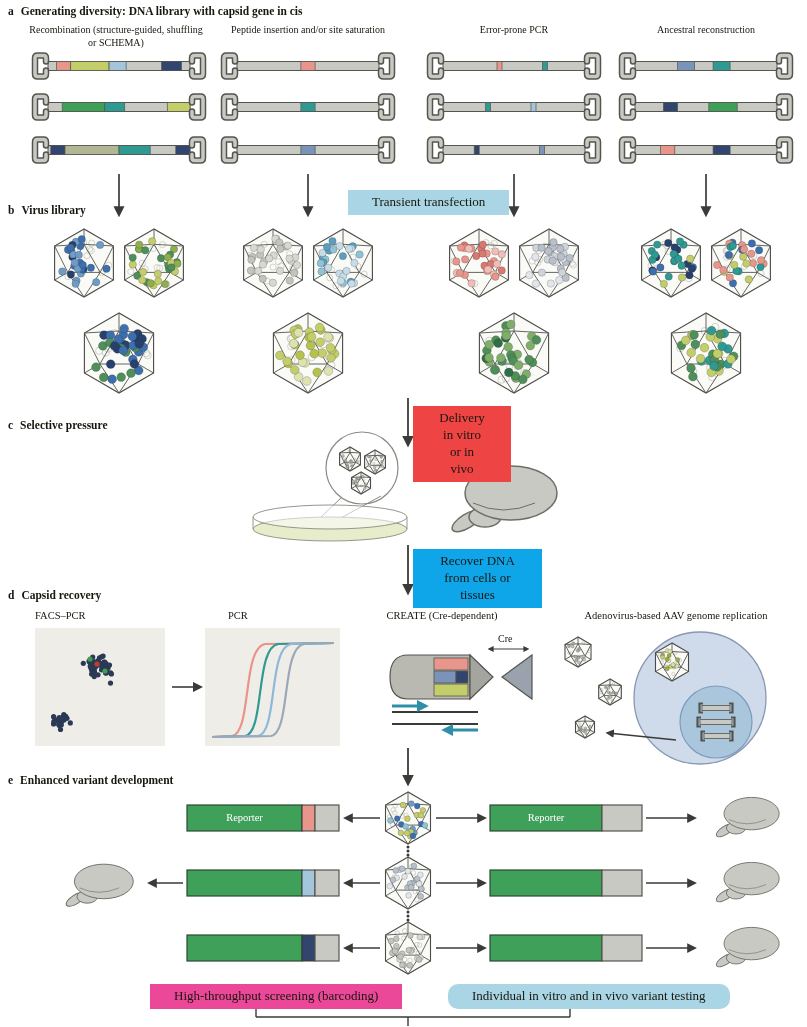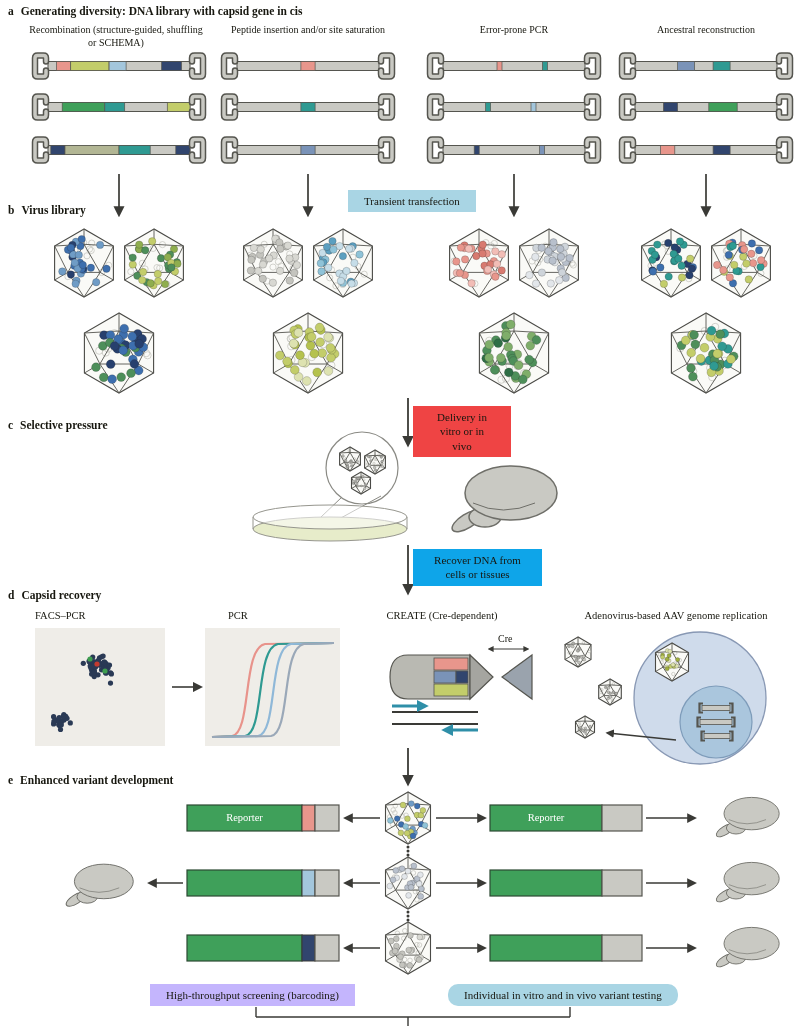--- a/index.html
+++ b/index.html
@@ -10,7 +10,7 @@
   .ptitle { position:absolute; font-size:11.5px; font-weight:bold; white-space:nowrap; }
   .plab { margin-right:7px; }
   .colhead { position:absolute; font-size:10px; text-align:center; line-height:1.25; }
-  .bluebox { position:absolute; font-size:11px; padding:4px 16px; text-align:center; line-height:1.3; }
+  .bluebox { position:absolute; font-size:13px; padding:4px 24px; text-align:center; line-height:1.3; }
   .mlabel { position:absolute; font-size:10.5px; }
   .mlabel.center { text-align:center; }
   .reporter { position:absolute; font-size:10.5px; color:#ffffff; text-align:center;

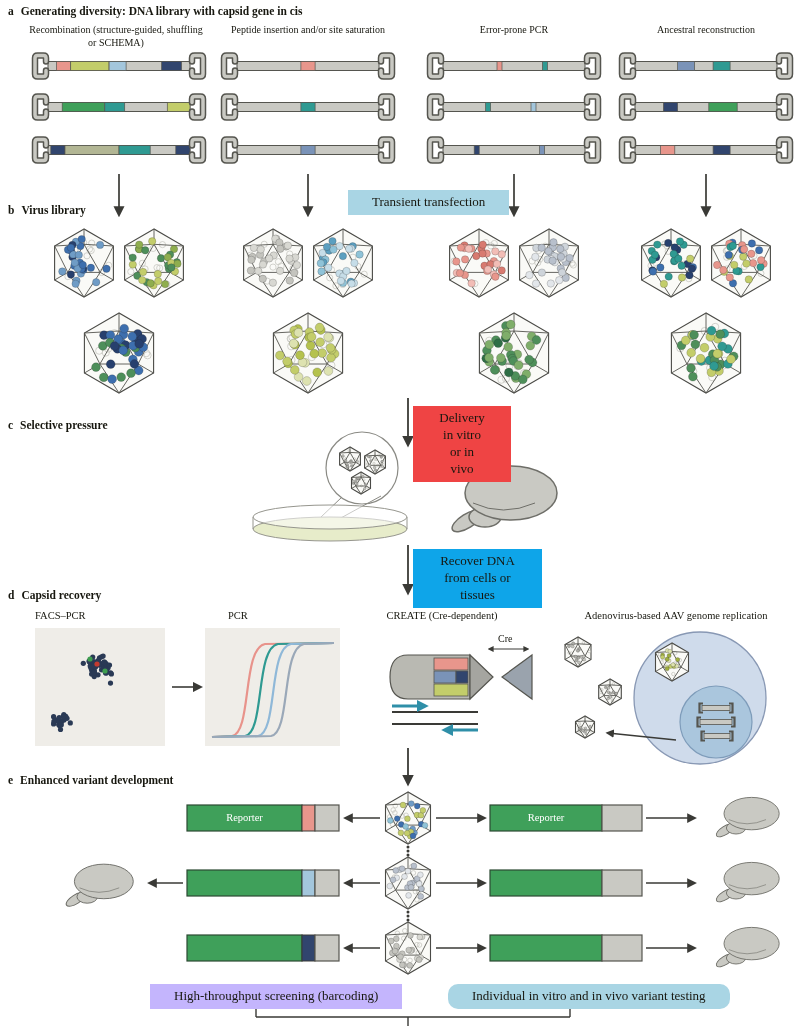--- a/index.html
+++ b/index.html
@@ -1344,7 +1344,7 @@
   <div class="reporter" style="left:187px;top:805px;width:115px">Reporter</div>
   <div class="reporter" style="left:490px;top:805px;width:112px">Reporter</div>
 
-  <div class="bluebox" style="left: 150px; top: 984px; background: #c4b5fd;">High-throughput screening (barcoding)</div>
+  <div class="bluebox" style="left: 150px; top: 984px; background: #ec4899;">High-throughput screening (barcoding)</div>
   <div class="bluebox" style="left: 448px; top: 984px; background: rgb(169, 213, 228); border-radius: 10px;">Individual in vitro and in vivo variant testing</div>
 </div>
 

